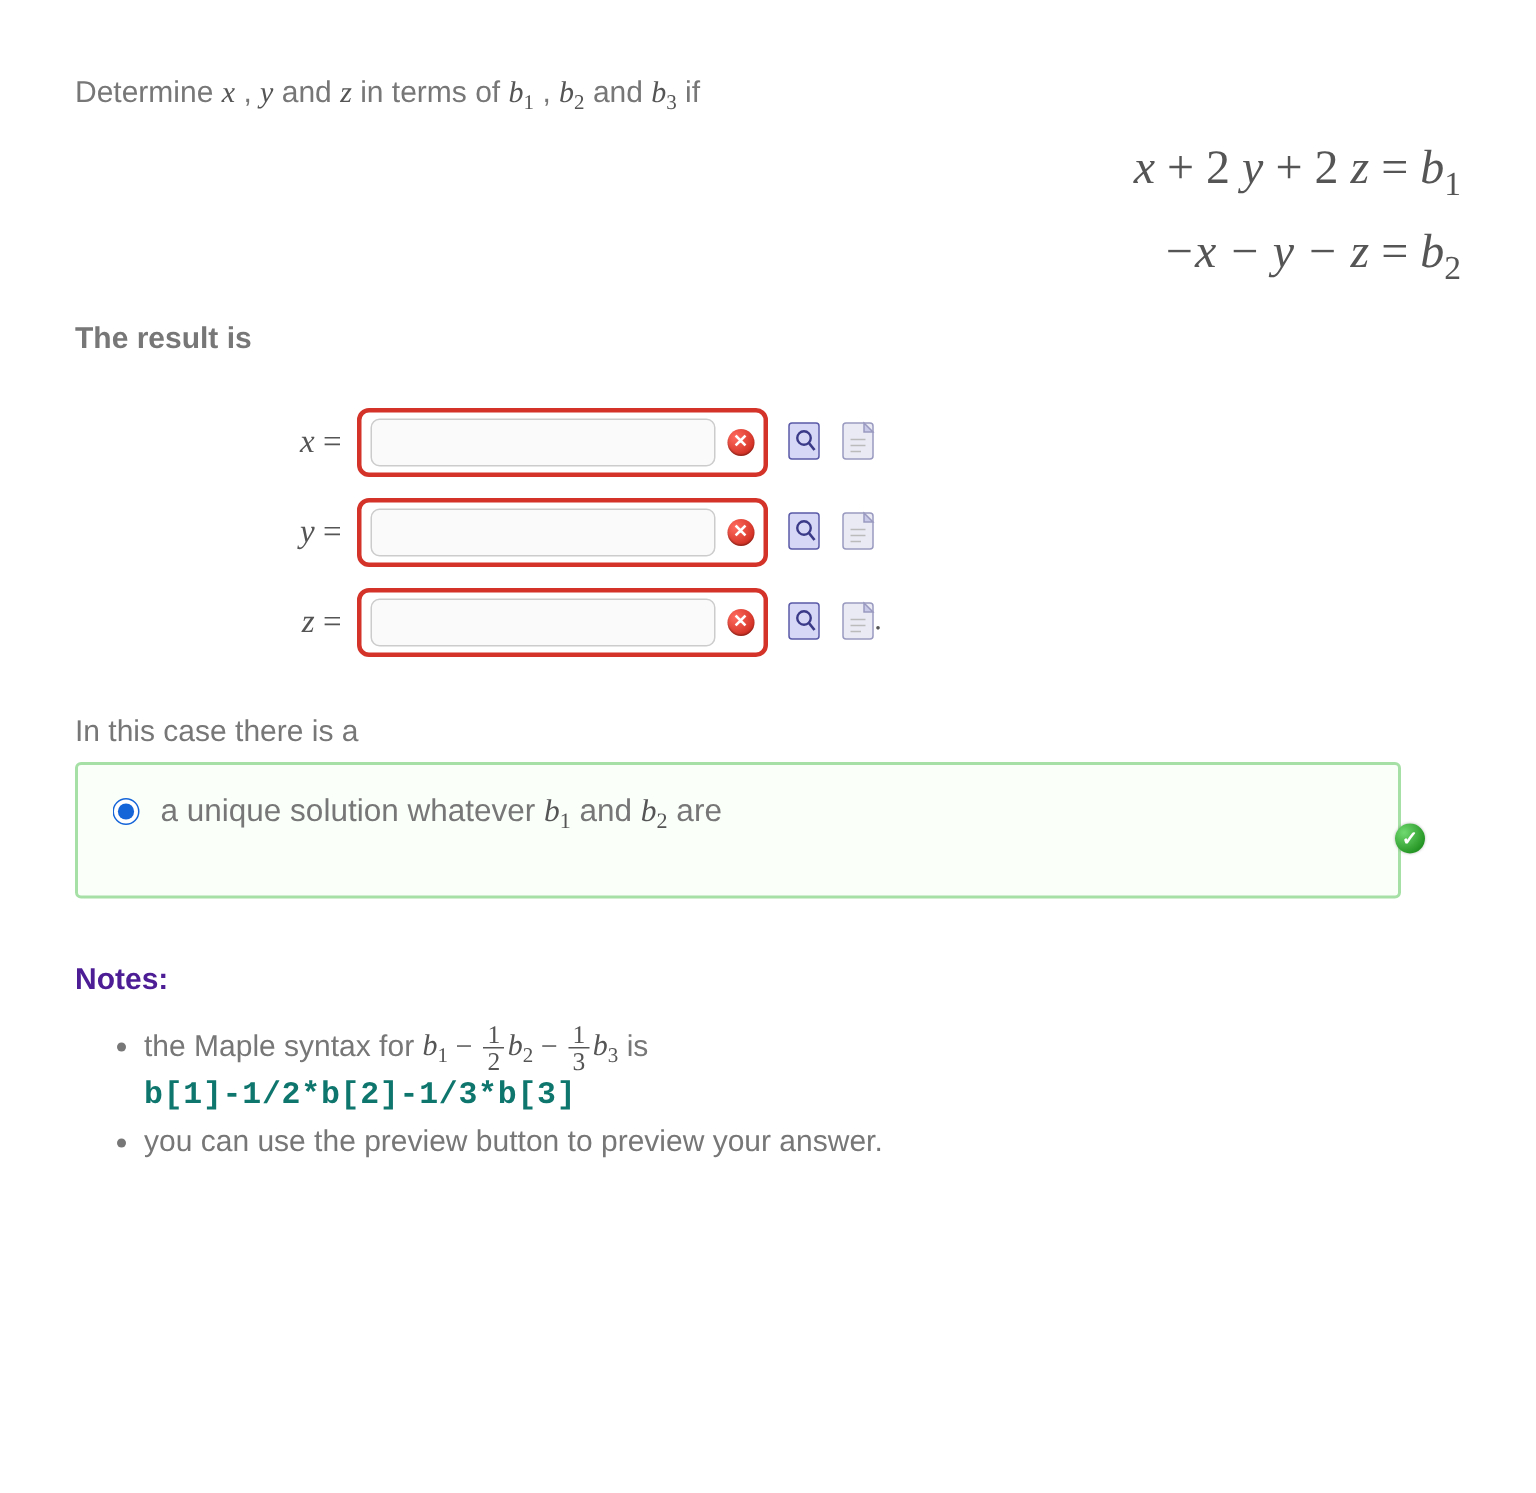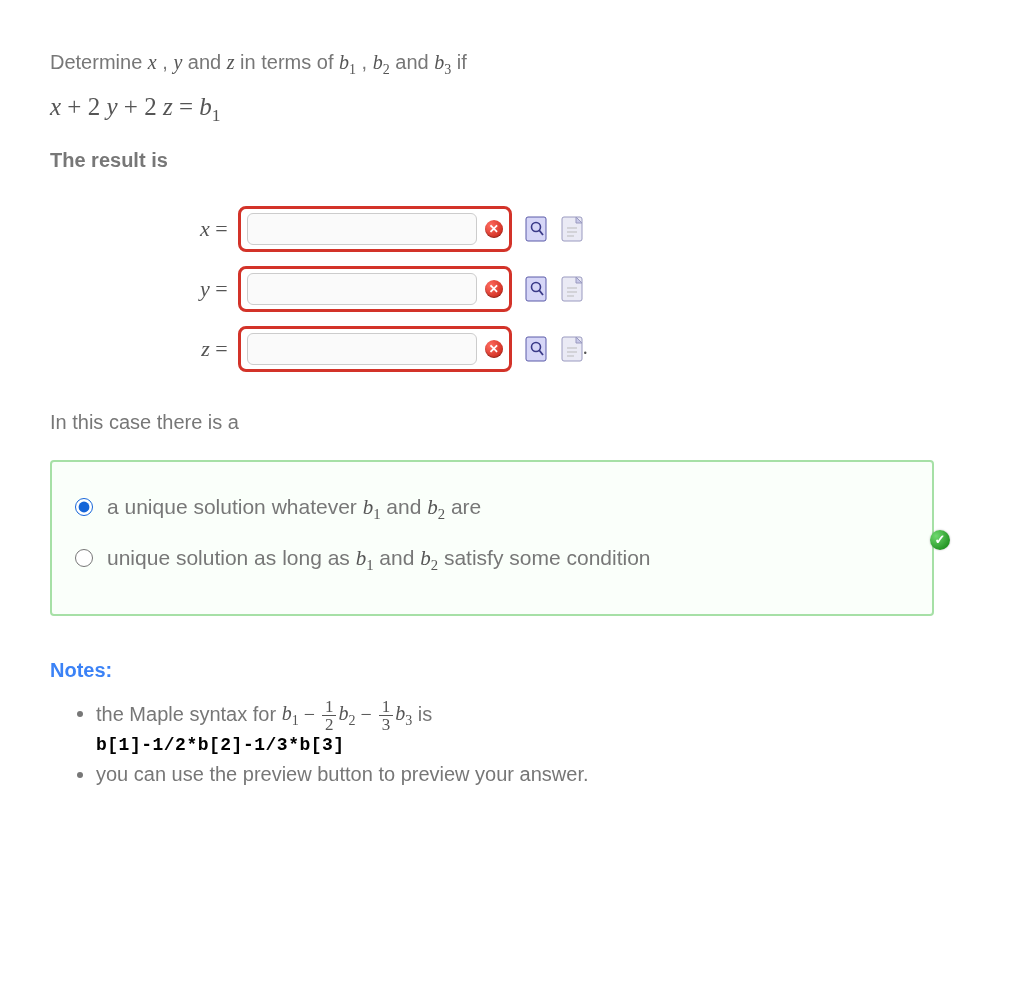--- a/index.html
+++ b/index.html
@@ -20,10 +20,10 @@
   .mathnum { font-family: "Times New Roman", serif; font-style: normal; color:#555; }
   sub.ms { font-size:0.7em; vertical-align: -0.35em; font-style: normal;}
   .equations {
-    text-align: left;
+    text-align: right;
     margin: 10px 0 18px 0;
     font-family: "Times New Roman", serif;
-    font-size: 25px;
+    font-size: 32px;
     color:#555;
   }
   .eqline { margin: 6px 0; }

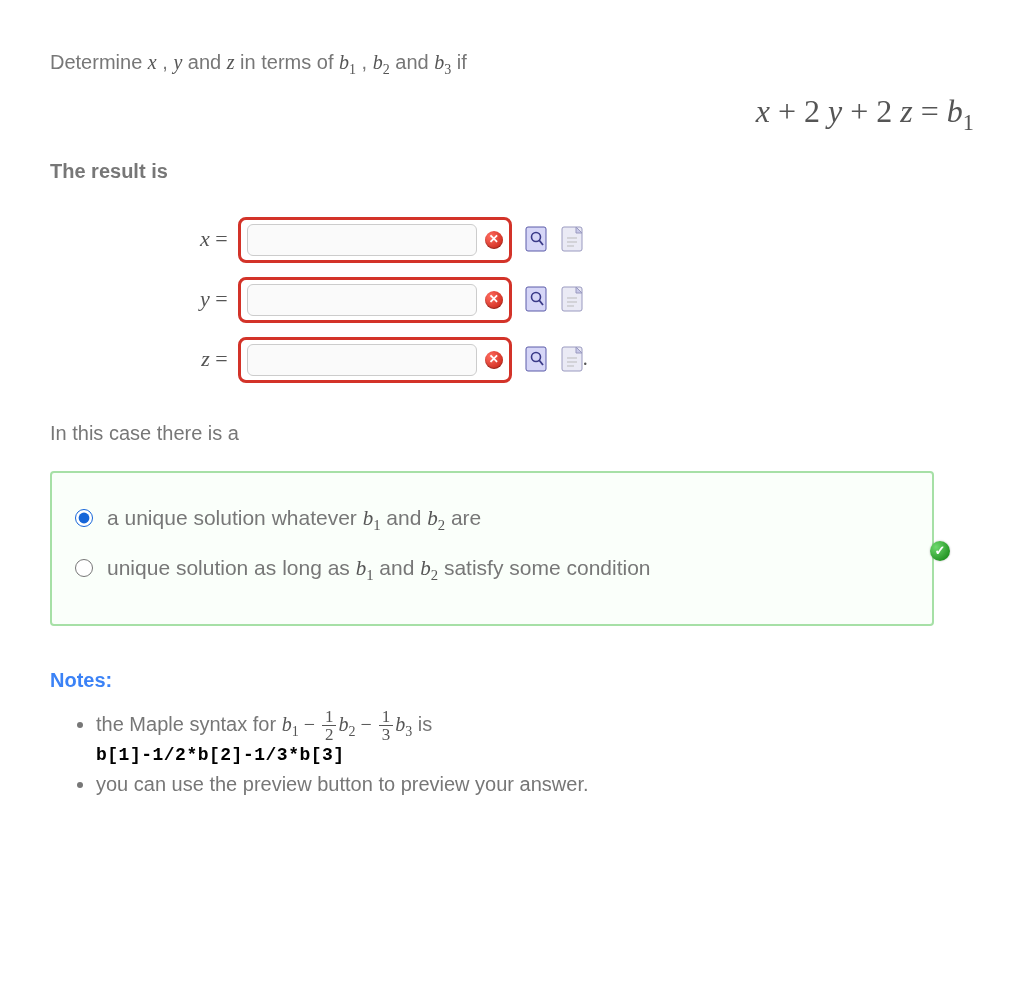--- a/index.html
+++ b/index.html
@@ -132,6 +132,9 @@
   <div class="eqline">
     <span class="mathit">x</span><span class="mathnum"> + 2 </span><span class="mathit">y</span><span class="mathnum"> + 2 </span><span class="mathit">z</span><span class="mathnum"> = </span><span class="mathit"><span>b</span><sub class="ms">1</sub></span>
   </div>
+  <div class="eqline">
+    <span class="mathit">−x − y − z</span><span class="mathnum"> = </span><span class="mathit"><span>b</span><sub class="ms">2</sub></span>
+  </div>
 </div>
 
 <div class="result-label">The result is</div>

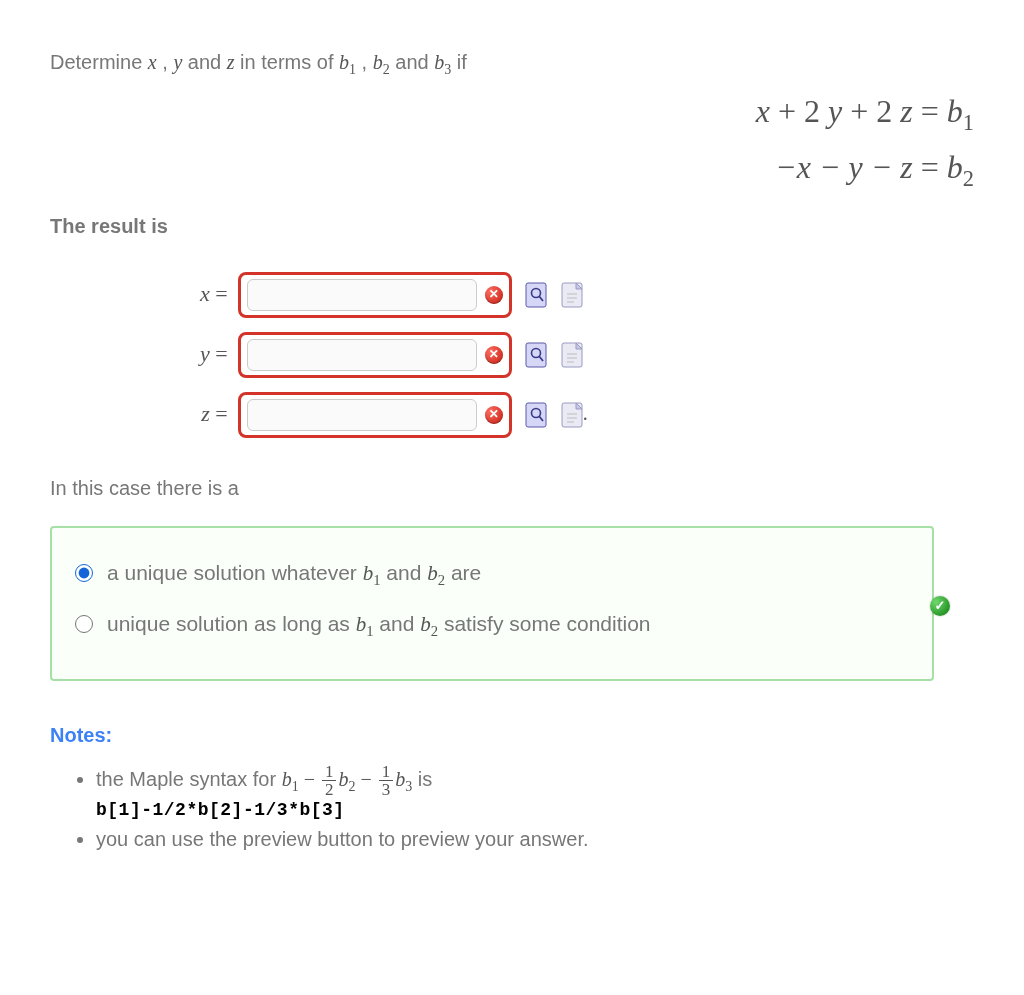--- a/index.html
+++ b/index.html
@@ -80,7 +80,7 @@
     vertical-align: middle;
   }
   .icon-btn svg { width:100%; height:100%; display:block; }
-  .case-label { margin: 22px 0 24px 0; }
+  .case-label { margin: 22px 0 6px 0; }
   .radio-box {
     border: 2px solid #a6e0a6;
     border-radius: 4px;

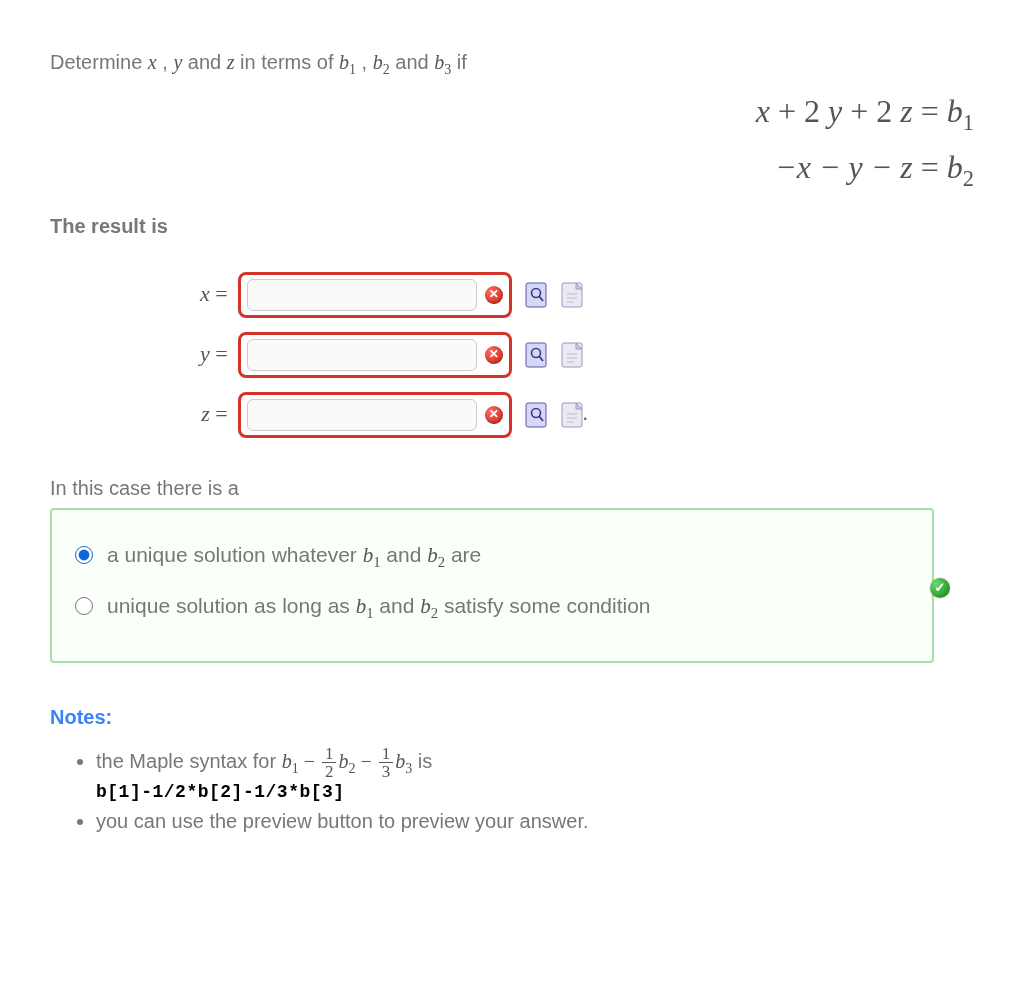--- a/index.html
+++ b/index.html
@@ -84,7 +84,7 @@
   .radio-box {
     border: 2px solid #a6e0a6;
     border-radius: 4px;
-    padding: 20px 18px 20px 18px;
+    padding: 6px 18px 20px 18px;
     position: relative;
     background:#fafffa;
     margin-right: 40px;

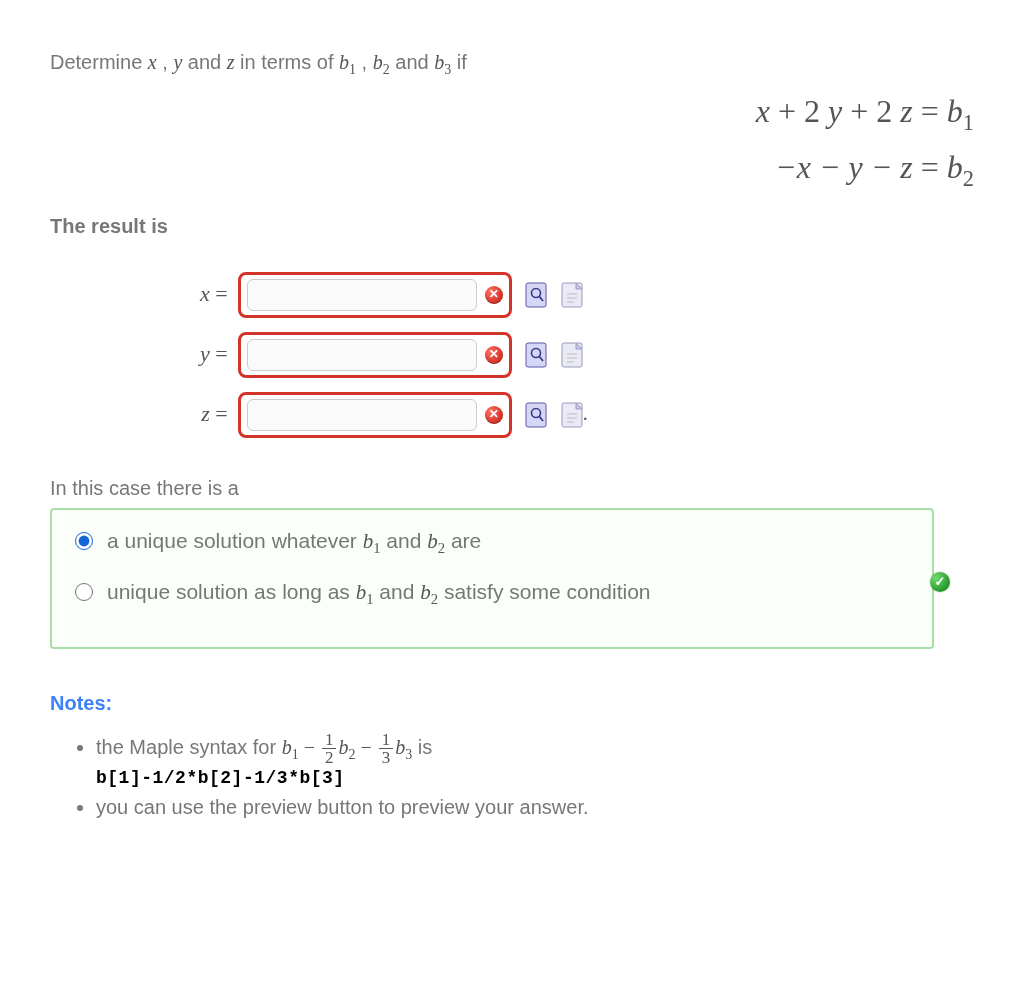--- a/index.html
+++ b/index.html
@@ -230,12 +230,6 @@
       <span>a unique solution whatever </span><span class="mathit"><span>b</span><sub class="ms">1</sub></span><span> and </span><span class="mathit"><span>b</span><sub class="ms">2</sub></span><span> are</span>
     </label>
   </div>
-  <div class="radio-row">
-    <input type="radio" name="soltype" style="">
-    <label>
-      <span>unique solution as long as </span><span class="mathit"><span>b</span><sub class="ms">1</sub></span><span> and </span><span class="mathit"><span>b</span><sub class="ms">2</sub></span><span> satisfy some condition</span>
-    </label>
-  </div>
   <div class="ok-badge">✓</div>
 </div>
 

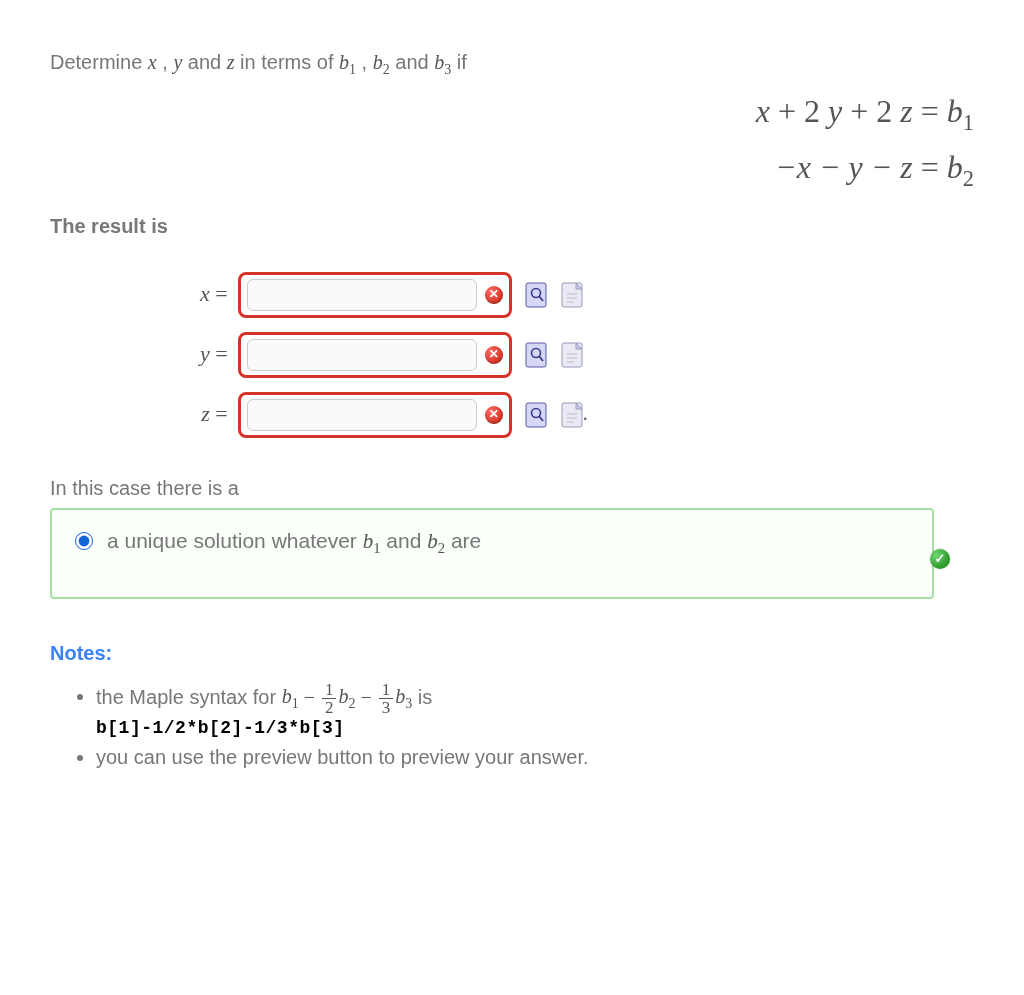--- a/index.html
+++ b/index.html
@@ -108,7 +108,7 @@
     font-size:13px; font-weight:bold;
     box-shadow: 0 0 2px rgba(0,0,0,.3);
   }
-  .notes-hdr { font-weight:bold; color:#3b82f6; margin-top:40px; margin-bottom:14px; }
+  .notes-hdr { font-weight:bold; color:#4c1d95; margin-top:40px; margin-bottom:14px; }
   ul.notes { margin:0 0 0 46px; padding:0; }
   ul.notes li { margin: 2px 0; font-size:20px; color:#777; }
   .frac {

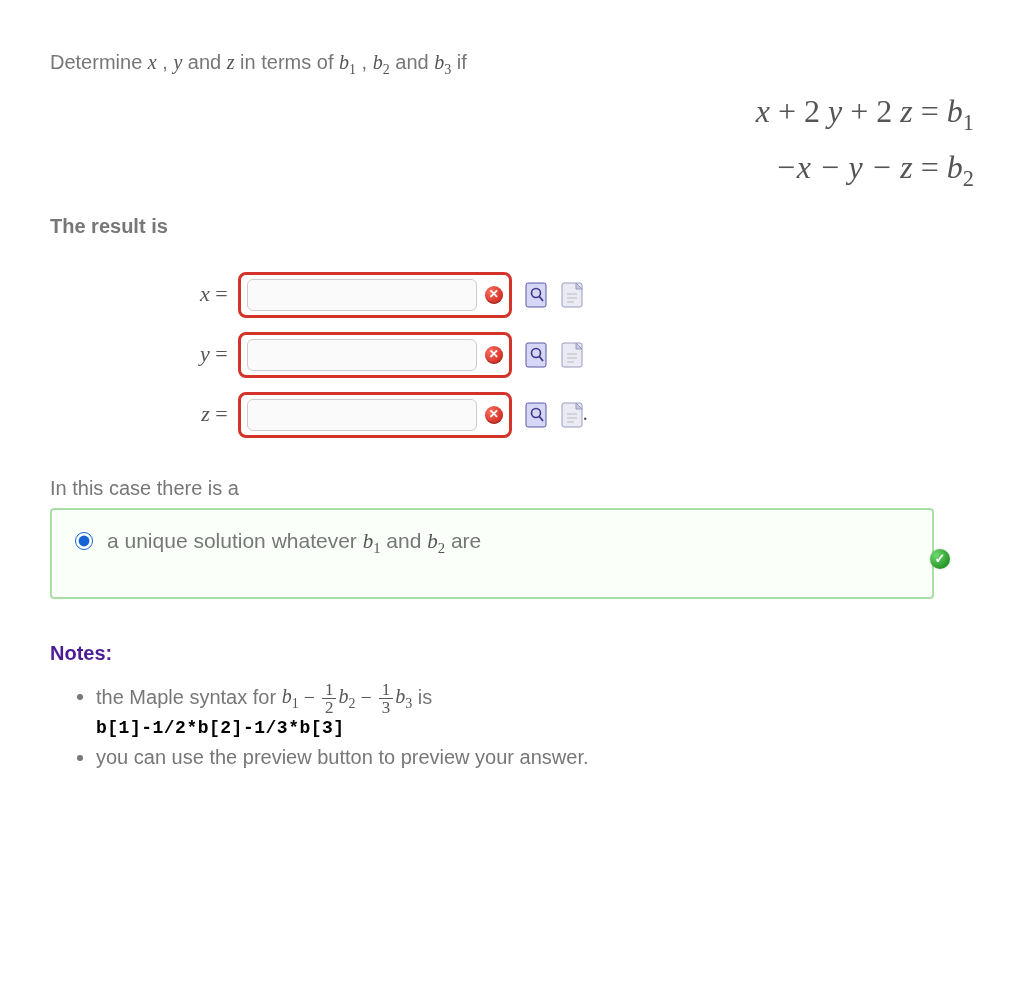--- a/index.html
+++ b/index.html
@@ -118,7 +118,7 @@
   }
   .frac .num { display:block; font-size:17px; padding:0 3px;}
   .frac .den { display:block; font-size:17px; border-top:1.5px solid #555; padding:0 3px;}
-  .code { font-family: "Courier New", monospace; font-weight:bold; color:#000000; font-size:18px; letter-spacing:0.5px;}
+  .code { font-family: "Courier New", monospace; font-weight:bold; color:#0f766e; font-size:21px; letter-spacing:0.5px;}
   .period { font-family:"Times New Roman",serif; color:#555;}
 </style>
 </head>

